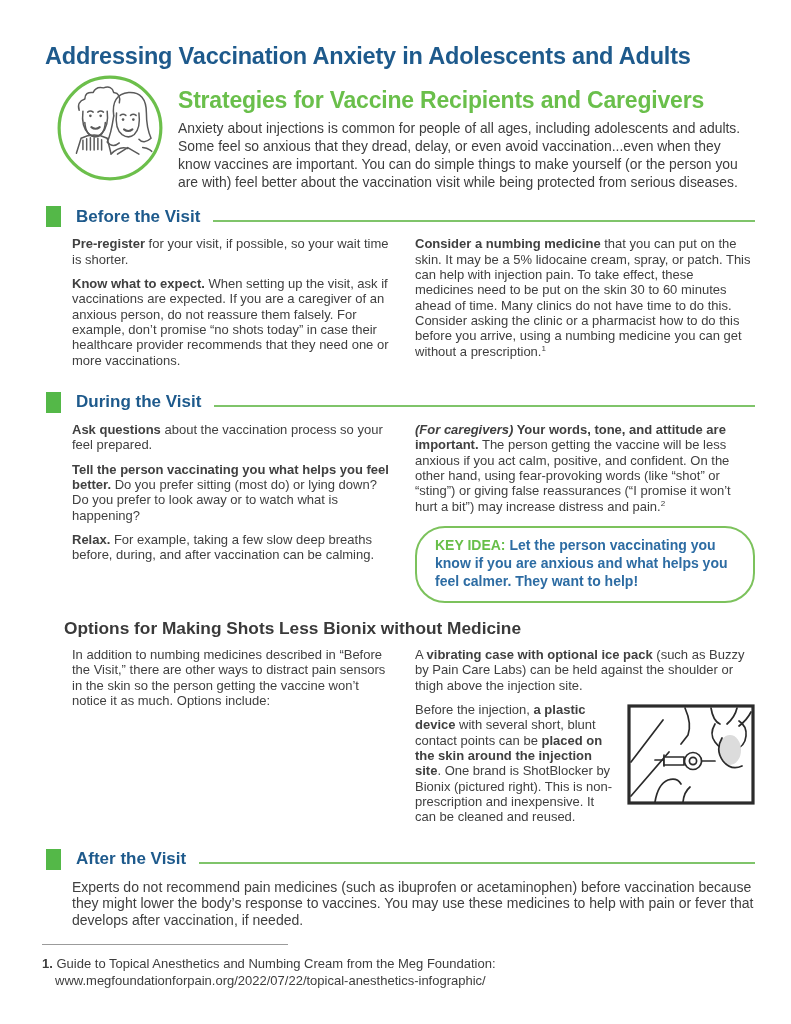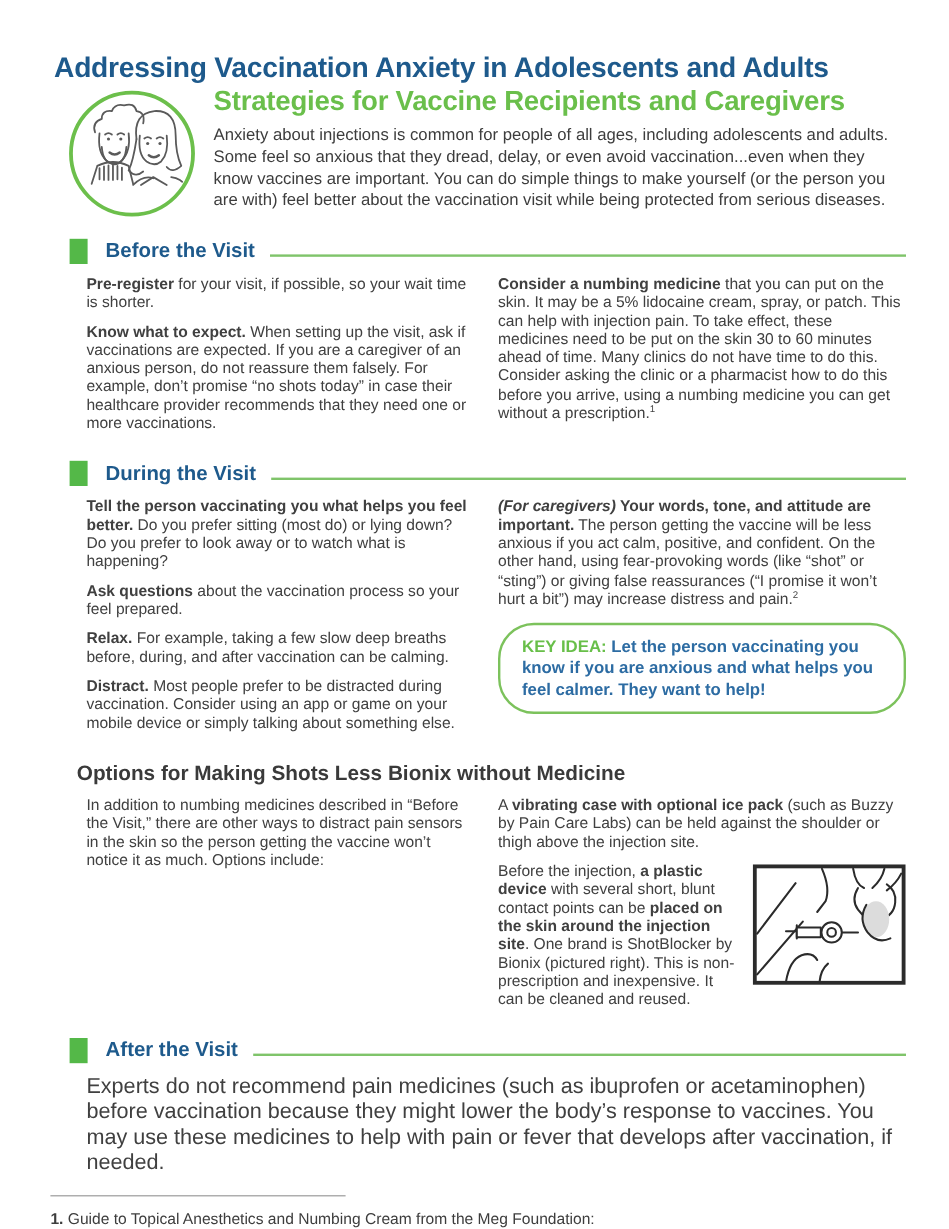--- a/index.html
+++ b/index.html
@@ -12,7 +12,7 @@
   h1.title{margin:0 0 2px 3px;font-size:23.5px;line-height:1.1;font-weight:bold;color:#1e5a8c;letter-spacing:-0.2px;}
   .header-row{display:flex;align-items:flex-start;margin-top:2px;}
   .people-badge{width:112px;height:112px;flex:none;margin-left:12px;}
-  .header-right{flex:1;margin-left:12px;}
+  .header-right{flex:1;margin-left:12px;margin-top:16px;}
   h2.subtitle{margin:0 0 7px 0;font-size:23px;line-height:1.05;font-weight:bold;color:#6abf4b;letter-spacing:-0.2px;}
   p.intro{margin:0;font-size:13.9px;line-height:1.3;color:#3d3d3d;}
   

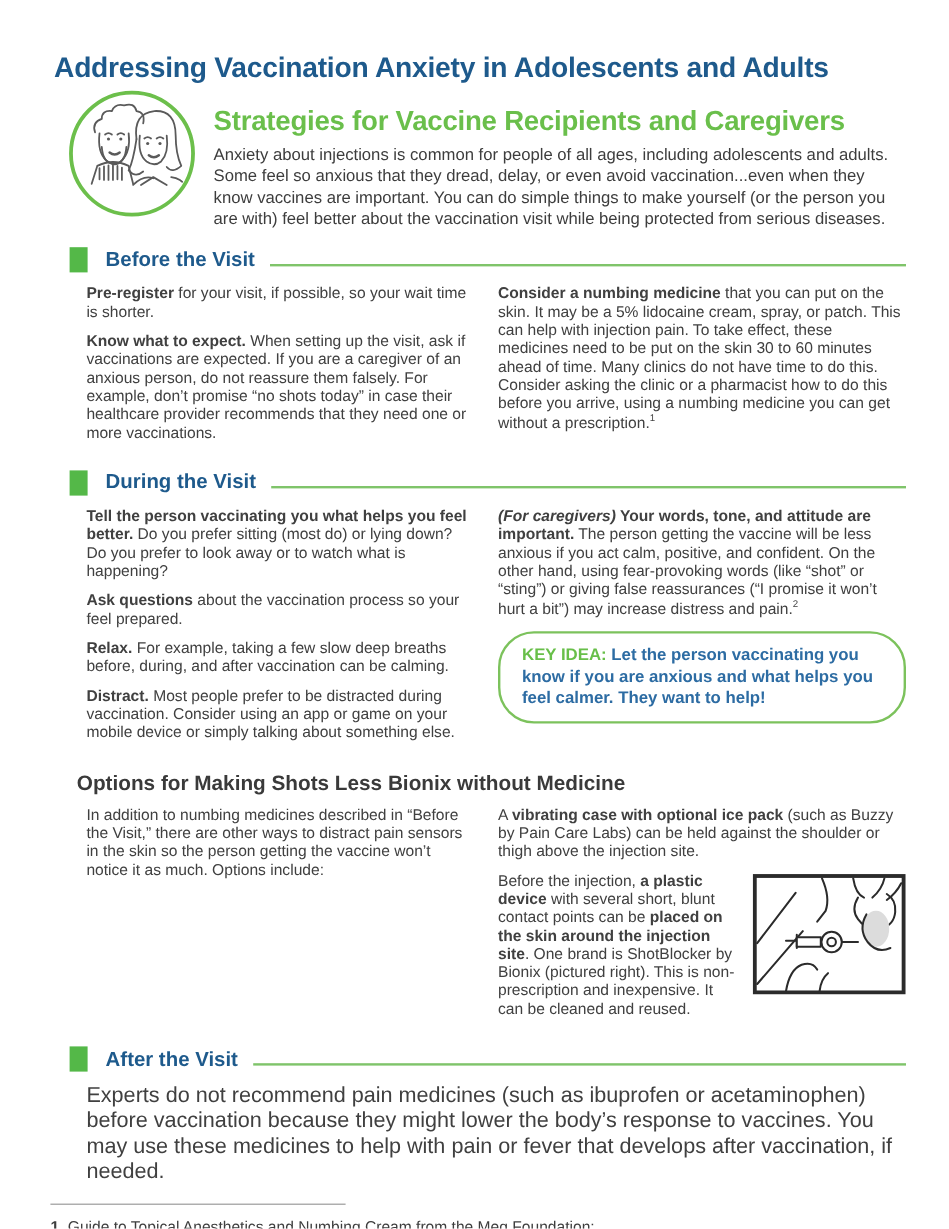--- a/index.html
+++ b/index.html
@@ -16,7 +16,7 @@
   h2.subtitle{margin:0 0 7px 0;font-size:23px;line-height:1.05;font-weight:bold;color:#6abf4b;letter-spacing:-0.2px;}
   p.intro{margin:0;font-size:13.9px;line-height:1.3;color:#3d3d3d;}
   
-  .sec-head{display:flex;align-items:center;margin:15px 0 9px 16px;}
+  .sec-head{display:flex;align-items:center;margin:15px 0 9px 4px;}
   .sq{width:15px;height:21px;background:#54b848;flex:none;margin-right:15px;}
   .sec-head h3{margin:0;font-size:17px;font-weight:bold;color:#1e5a8c;white-space:nowrap;}
   .rule{flex:1;height:2px;background:#7fc46a;margin-left:13px;margin-top:8px;}

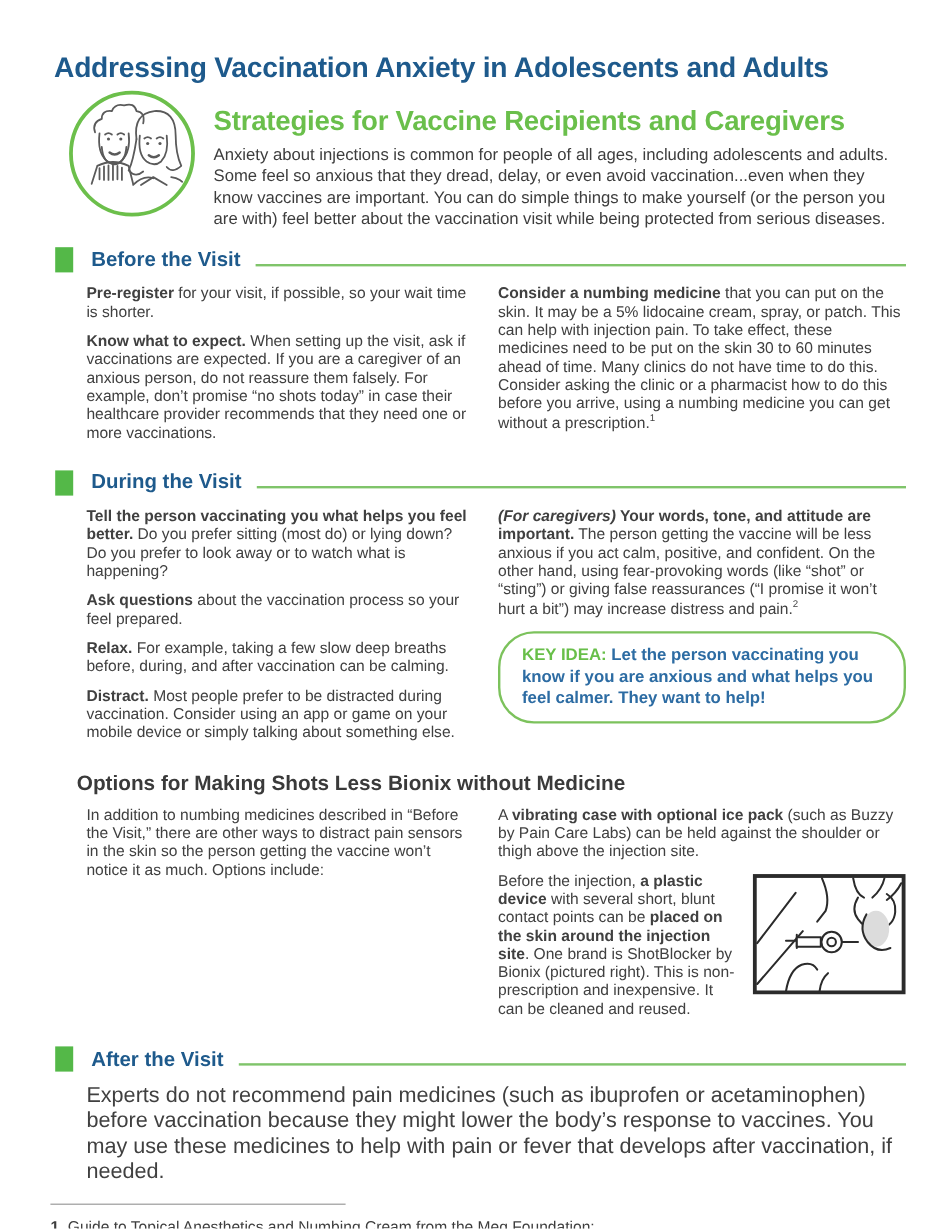--- a/index.html
+++ b/index.html
@@ -106,8 +106,8 @@
   </div>
   <div class="cols">
     <div class="col">
+      <p class="para"><span style="font-weight: bold;">Ask questions</span><span> about the vaccination process so your feel prepared.</span></p>
       <p class="para"><span style="font-weight: bold;">Tell the person vaccinating you what helps you feel better.</span><span> Do you prefer sitting (most do) or lying down? Do you prefer to look away or to watch what is happening?</span></p>
-      <p class="para"><span style="font-weight: bold;">Ask questions</span><span> about the vaccination process so your feel prepared.</span></p>
       <p class="para"><span style="font-weight: bold;">Relax.</span><span> For example, taking a few slow deep breaths before, during, and after vaccination can be calming.</span></p>
       <p class="para"><span style="font-weight: bold;">Distract.</span><span> Most people prefer to be distracted during vaccination. Consider using an app or game on your mobile device or simply talking about something else.</span></p>
     </div>

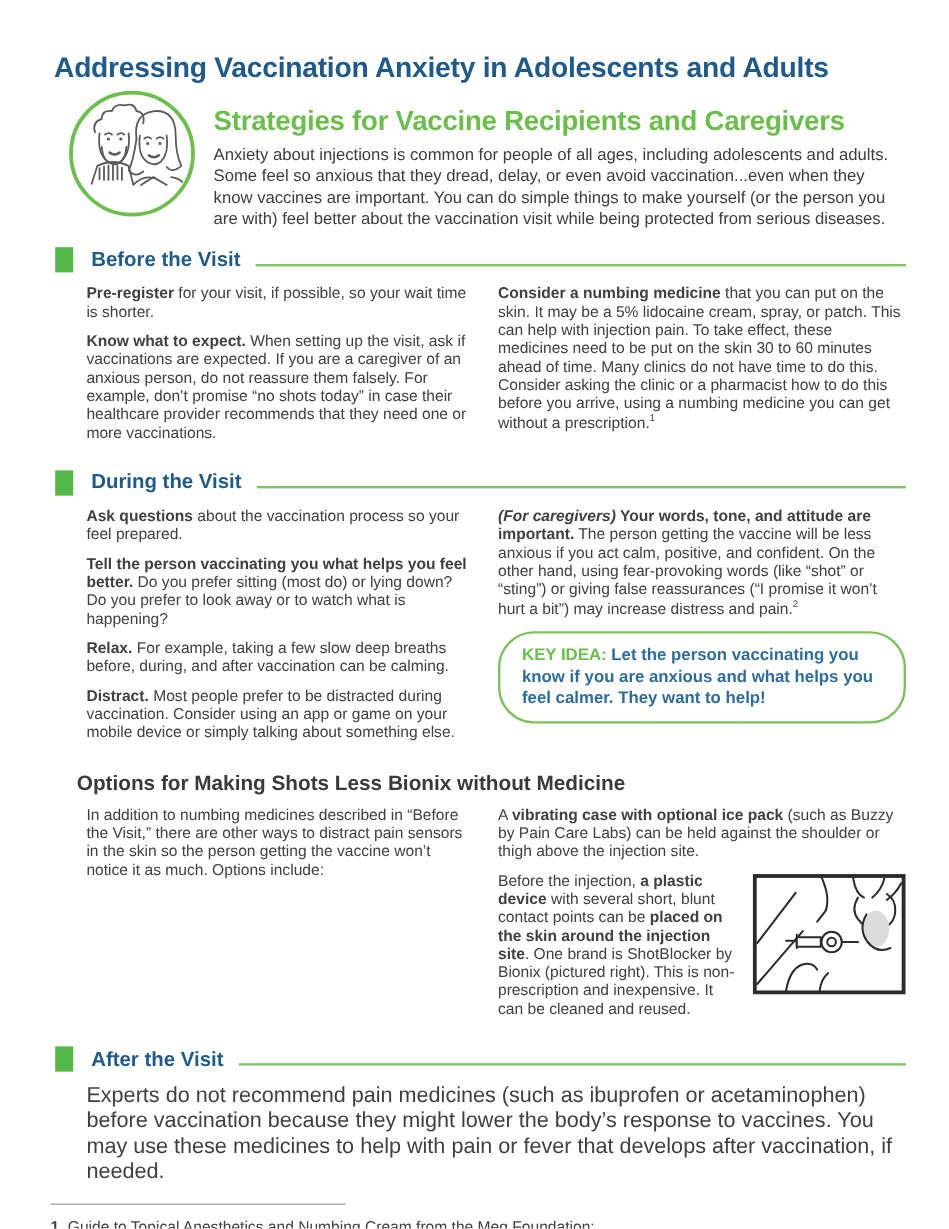--- a/index.html
+++ b/index.html
@@ -109,7 +109,6 @@
       <p class="para"><span style="font-weight: bold;">Ask questions</span><span> about the vaccination process so your feel prepared.</span></p>
       <p class="para"><span style="font-weight: bold;">Tell the person vaccinating you what helps you feel better.</span><span> Do you prefer sitting (most do) or lying down? Do you prefer to look away or to watch what is happening?</span></p>
       <p class="para"><span style="font-weight: bold;">Relax.</span><span> For example, taking a few slow deep breaths before, during, and after vaccination can be calming.</span></p>
-      <p class="para"><span style="font-weight: bold;">Distract.</span><span> Most people prefer to be distracted during vaccination. Consider using an app or game on your mobile device or simply talking about something else.</span></p>
     </div>
     <div class="col">
       <p class="para"><span style="font-weight: bold; font-style: italic;">(For caregivers)</span><span style="font-weight: bold;"> Your words, tone, and attitude are important.</span><span> The person getting the vaccine will be less anxious if you act calm, positive, and confident. On the other hand, using fear-provoking words (like “shot” or “sting”) or giving false reassurances (“I promise it won’t hurt a bit”) may increase distress and pain.</span><sup>2</sup></p>

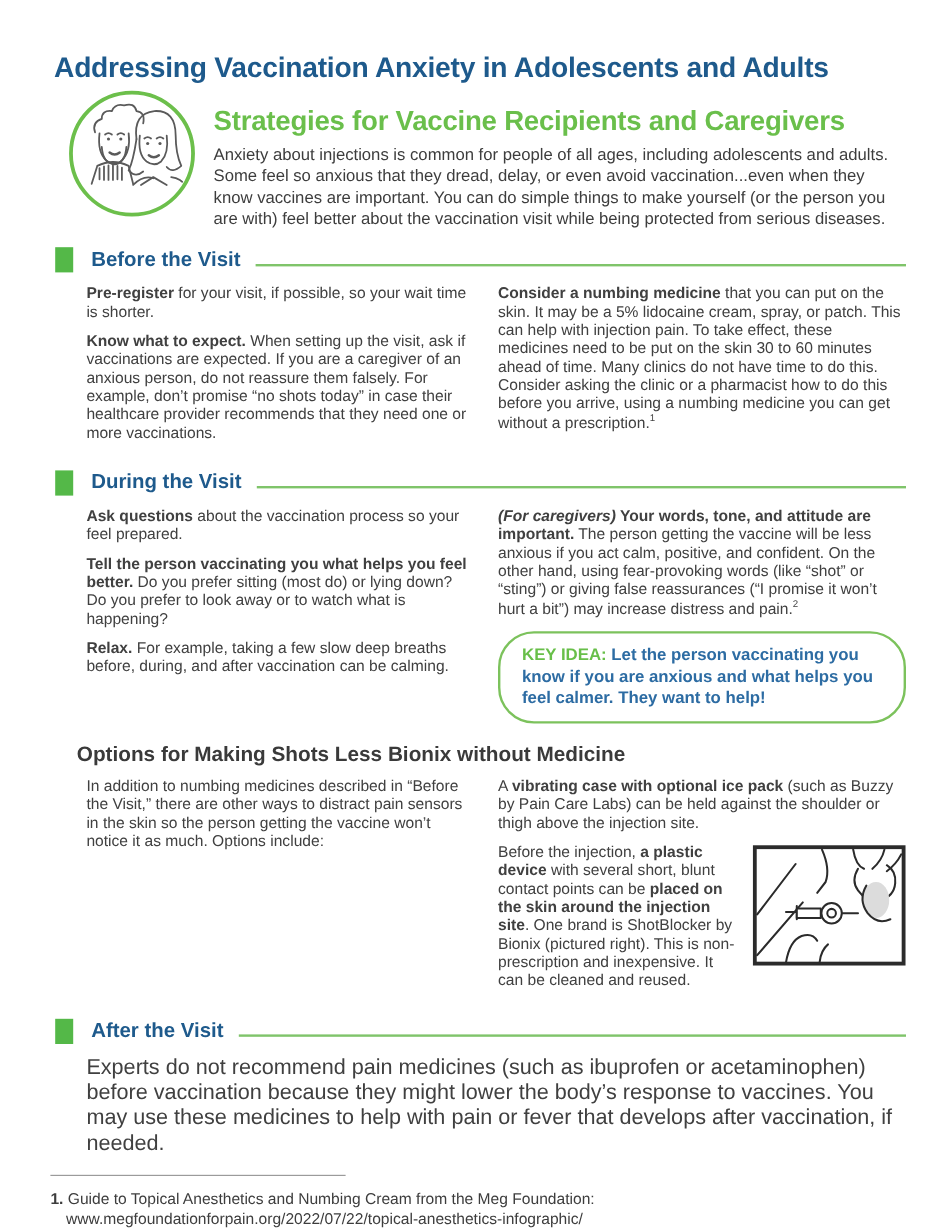--- a/index.html
+++ b/index.html
@@ -33,7 +33,7 @@
   .options-head{margin:15px 0 8px 22px;font-size:17.3px;font-weight:bold;color:#3a3a3a;}
   .shot-illustration{float:right;width:128px;height:101px;margin:2px 0 4px 10px;}
   
-  .after-para{margin-left:30px;margin-bottom:0;font-size:18px;}
+  .after-para{margin-left:30px;margin-bottom:0;font-size:14px;}
   
   .fn-divider{width:246px;height:1px;background:#9b9b9b;margin:16px 0 11px 0;}
   .footnote{font-size:13px;line-height:1.3;margin:0 0 4px 0;color:#3d3d3d;

